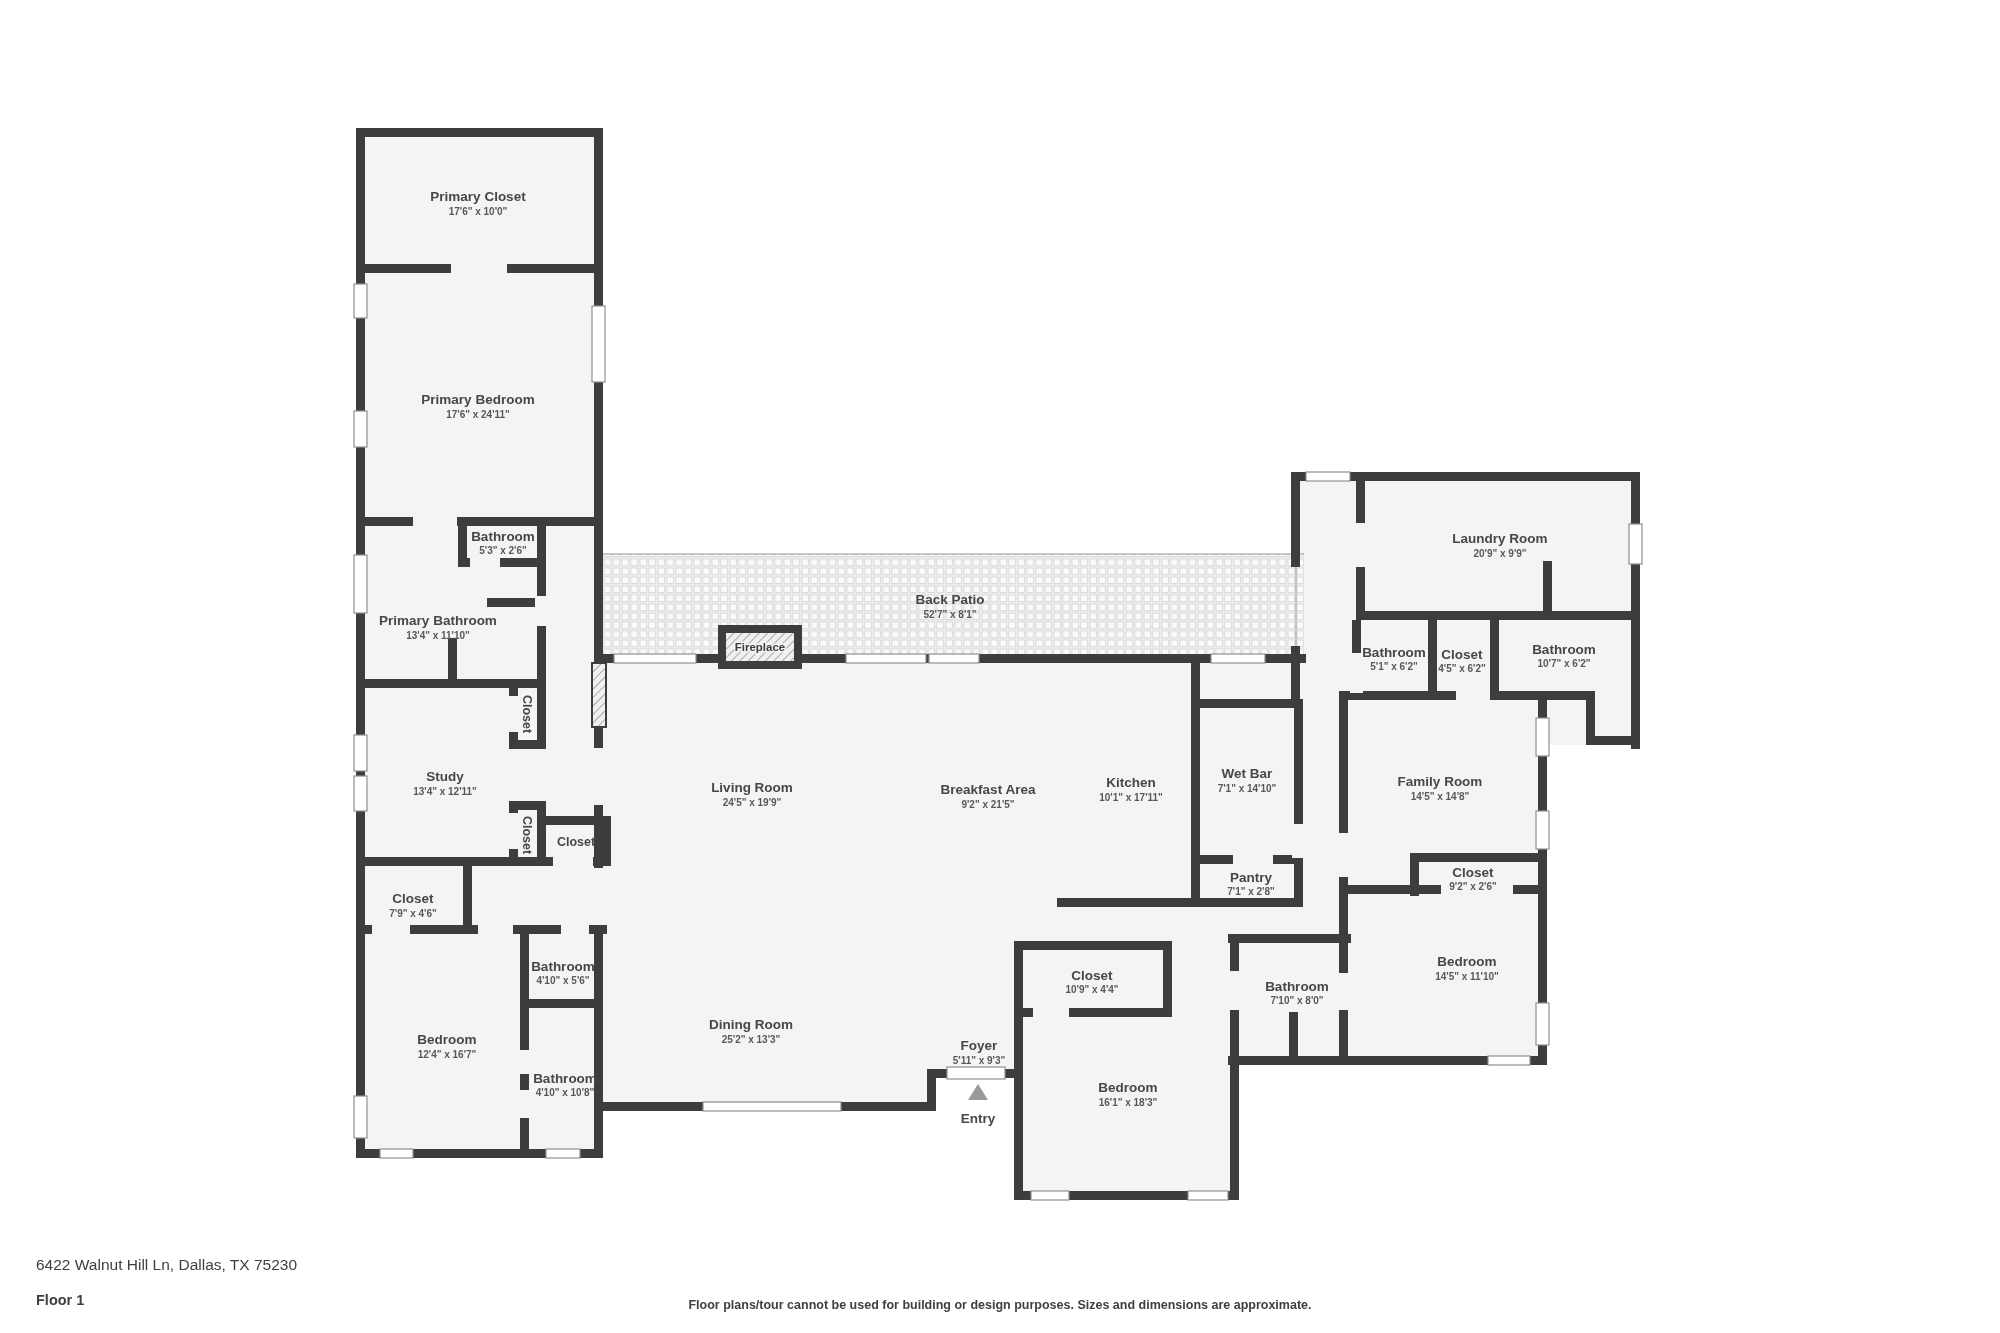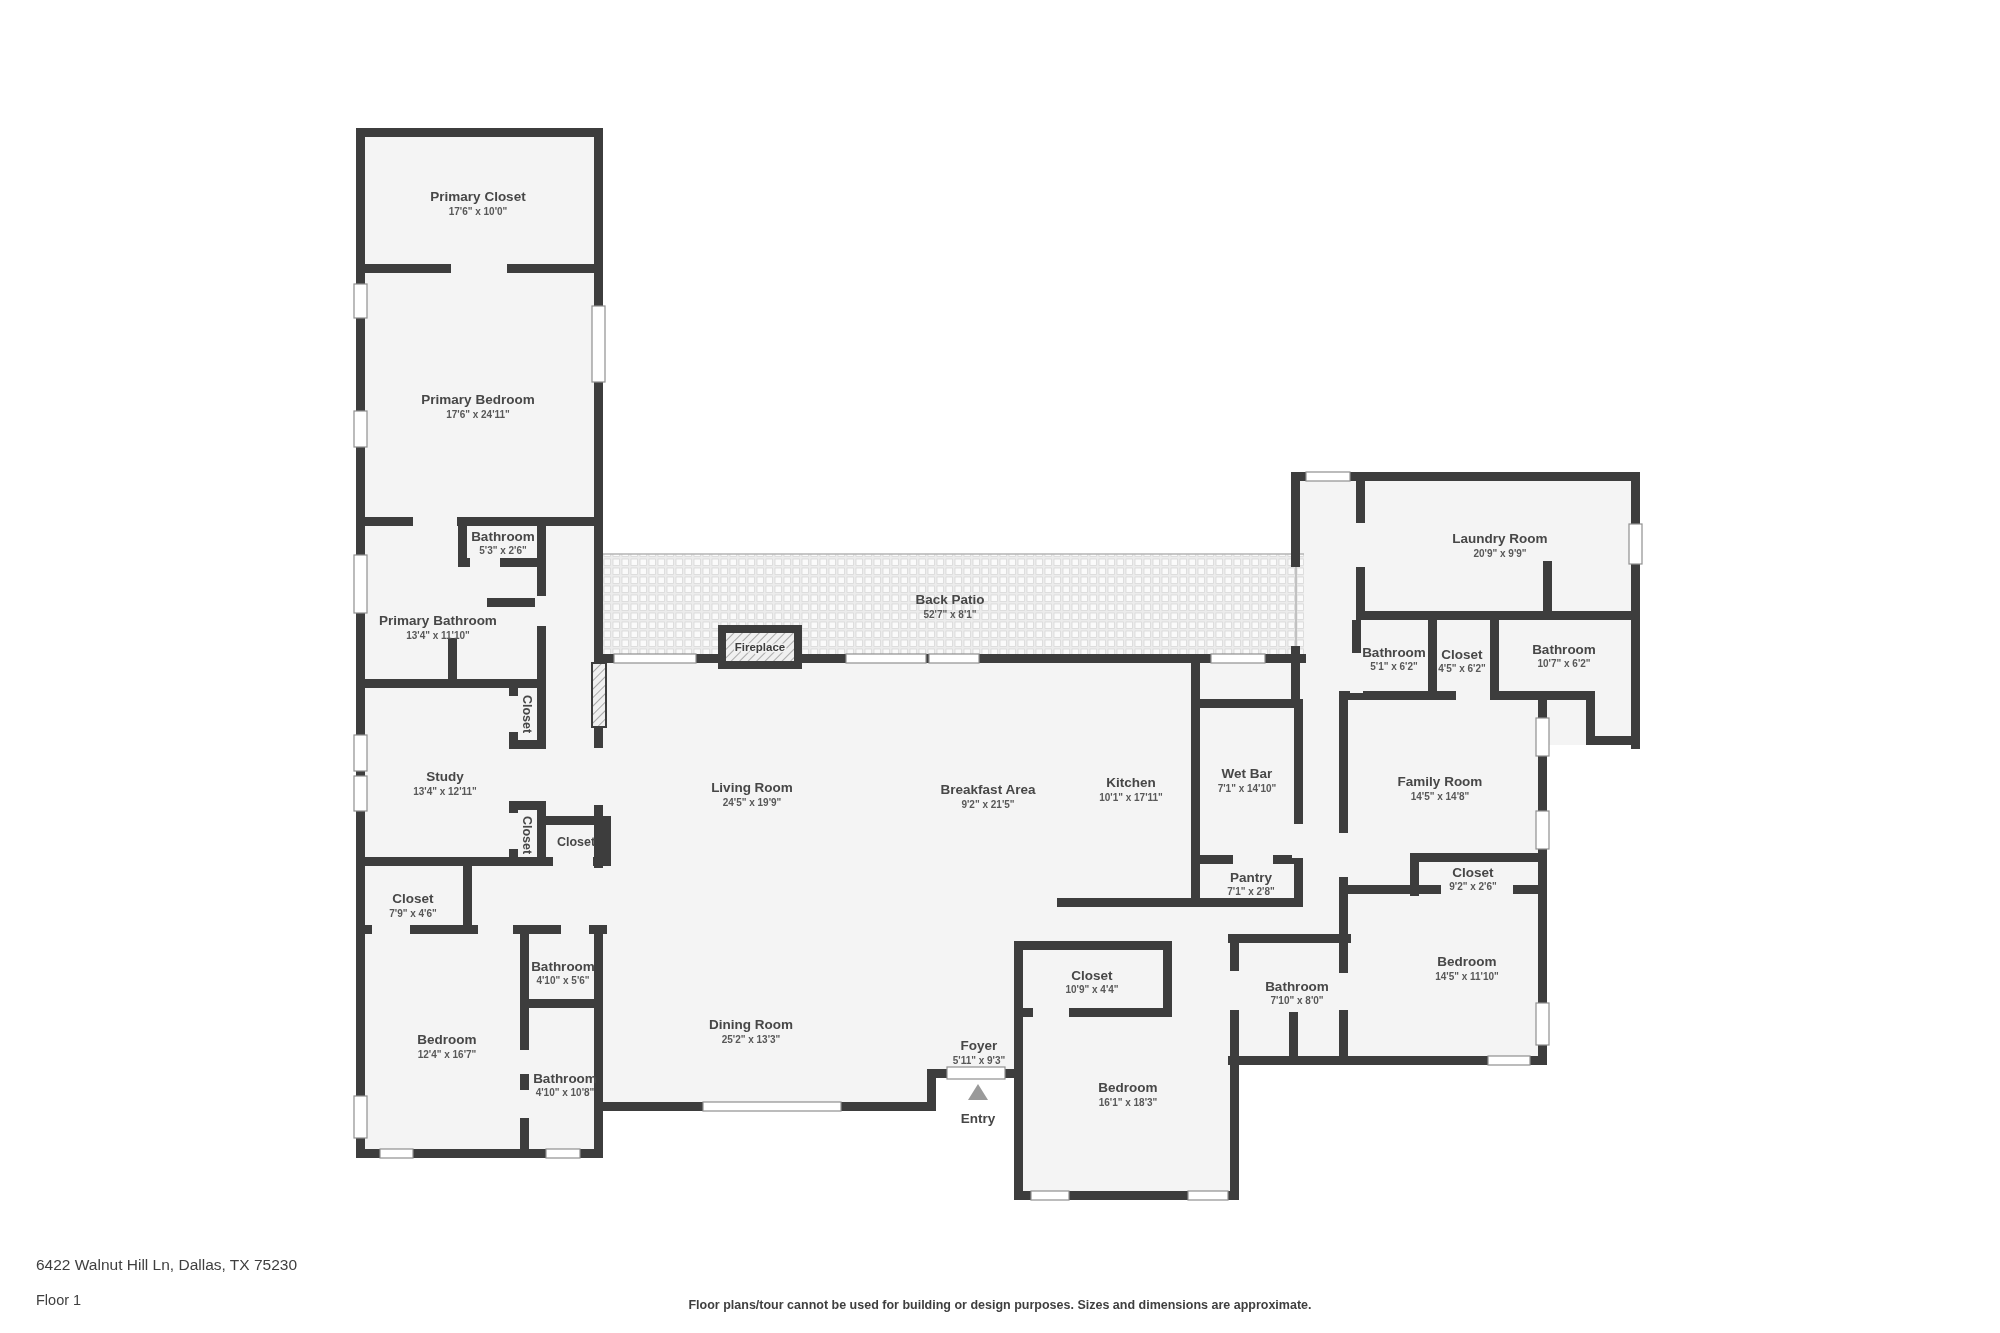--- a/index.html
+++ b/index.html
@@ -12,7 +12,7 @@
   .fp{font:700 11.5px "Liberation Sans", sans-serif;fill:#3d3d3d;text-anchor:middle;
       paint-order:stroke;stroke:#f2f2f2;stroke-width:3px;}
   .footer-address{position:absolute;left:36px;top:1256px;font-size:15.5px;font-weight:400;color:#3f3f3f;}
-  .footer-floor{position:absolute;left:36px;top:1292px;font-size:14.5px;font-weight:400;color:#3f3f3f;}
+  .footer-floor{position:absolute;left:36px;top:1292px;font-size:14.5px;font-weight:700;color:#3f3f3f;}
   .footer-disclaimer{position:absolute;left:0;top:1298px;width:2000px;text-align:center;
       font-size:12.5px;font-weight:700;color:#3f3f3f;}
 </style>

